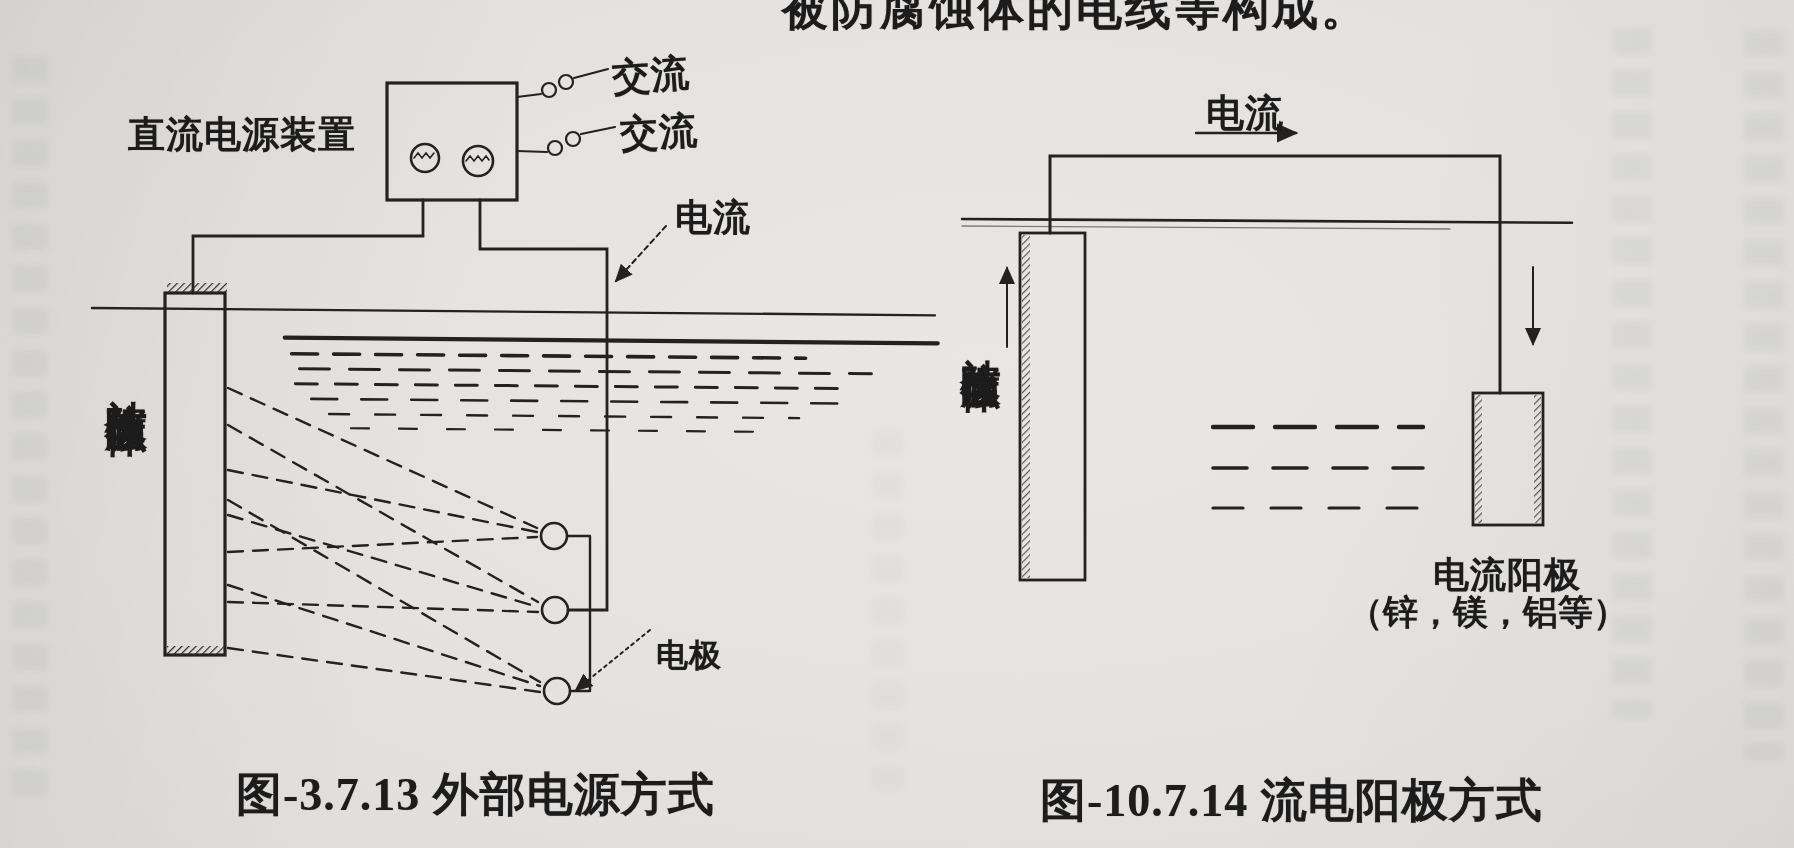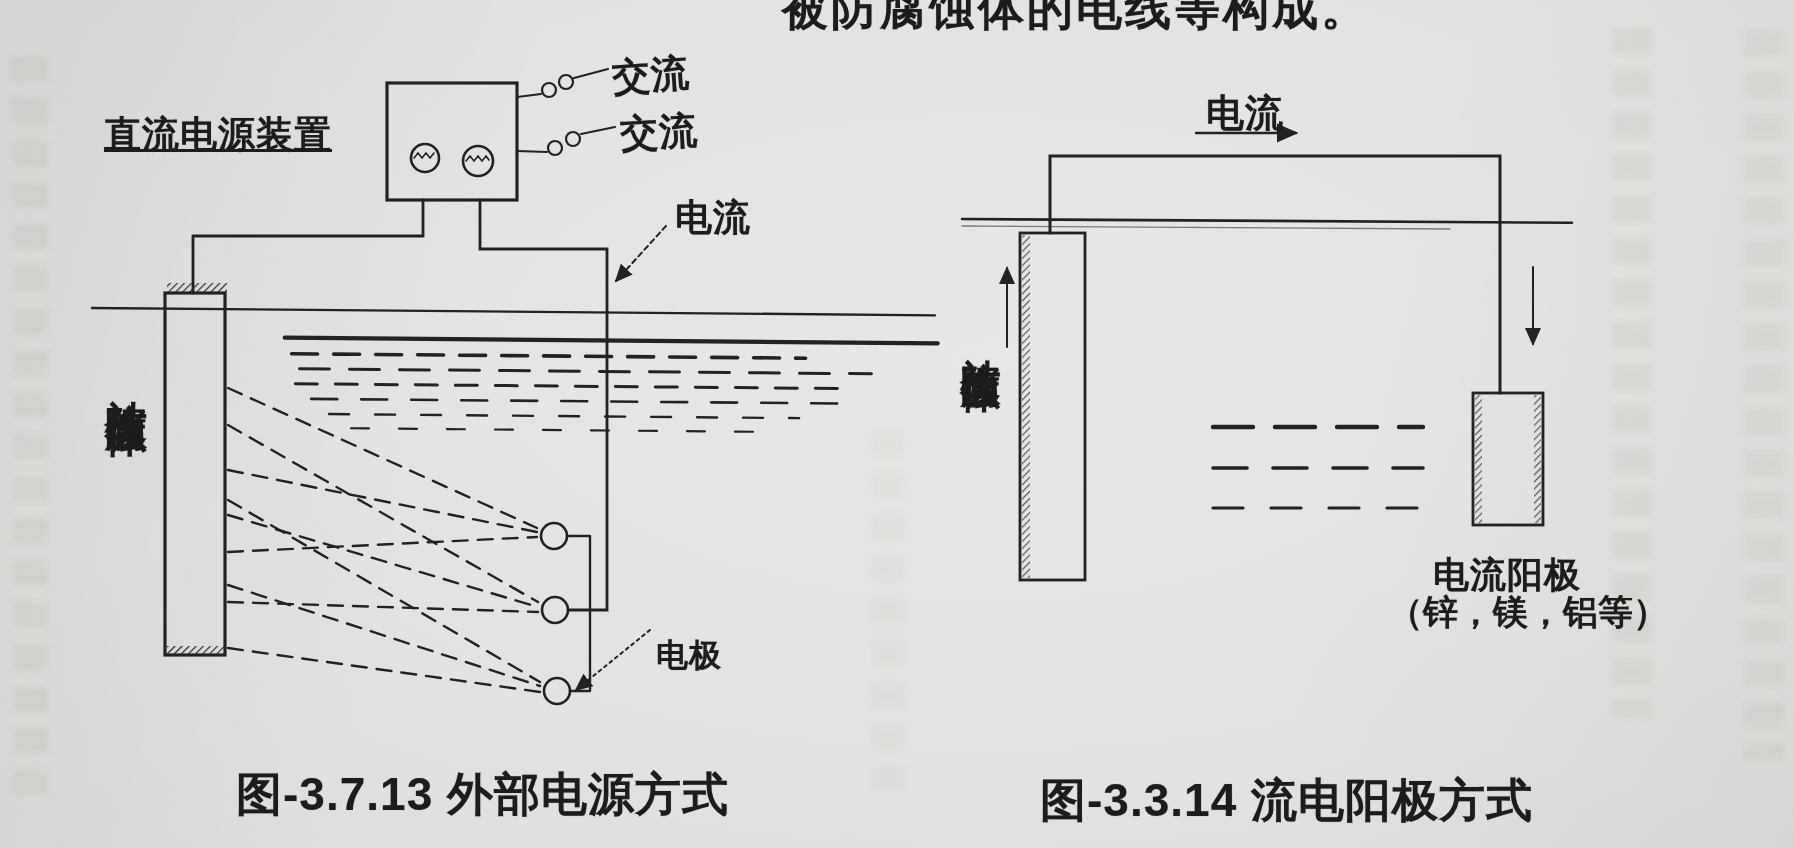--- a/index.html
+++ b/index.html
@@ -139,7 +139,7 @@
 
   <div class="lbl" style="left:782px; top:-22px; font-size:46px; letter-spacing:3px; font-weight:600;">被防腐蚀体的电线等构成。</div>
 
-  <div class="lbl" style="left:104px; top:110px; font-size:37px;text-decoration:underline;">直流电源装置</div>
+  <div class="lbl" style="left:128px; top:110px; font-size:37px;">直流电源装置</div>
   <div class="lbl" style="left:612px; top:50px; font-size:38px; transform:rotate(-4deg);">交流</div>
   <div class="lbl" style="left:620px; top:107px; font-size:38px; transform:rotate(-3deg);">交流</div>
   <div class="lbl" style="left:675px; top:193px; font-size:37px;">电流</div>

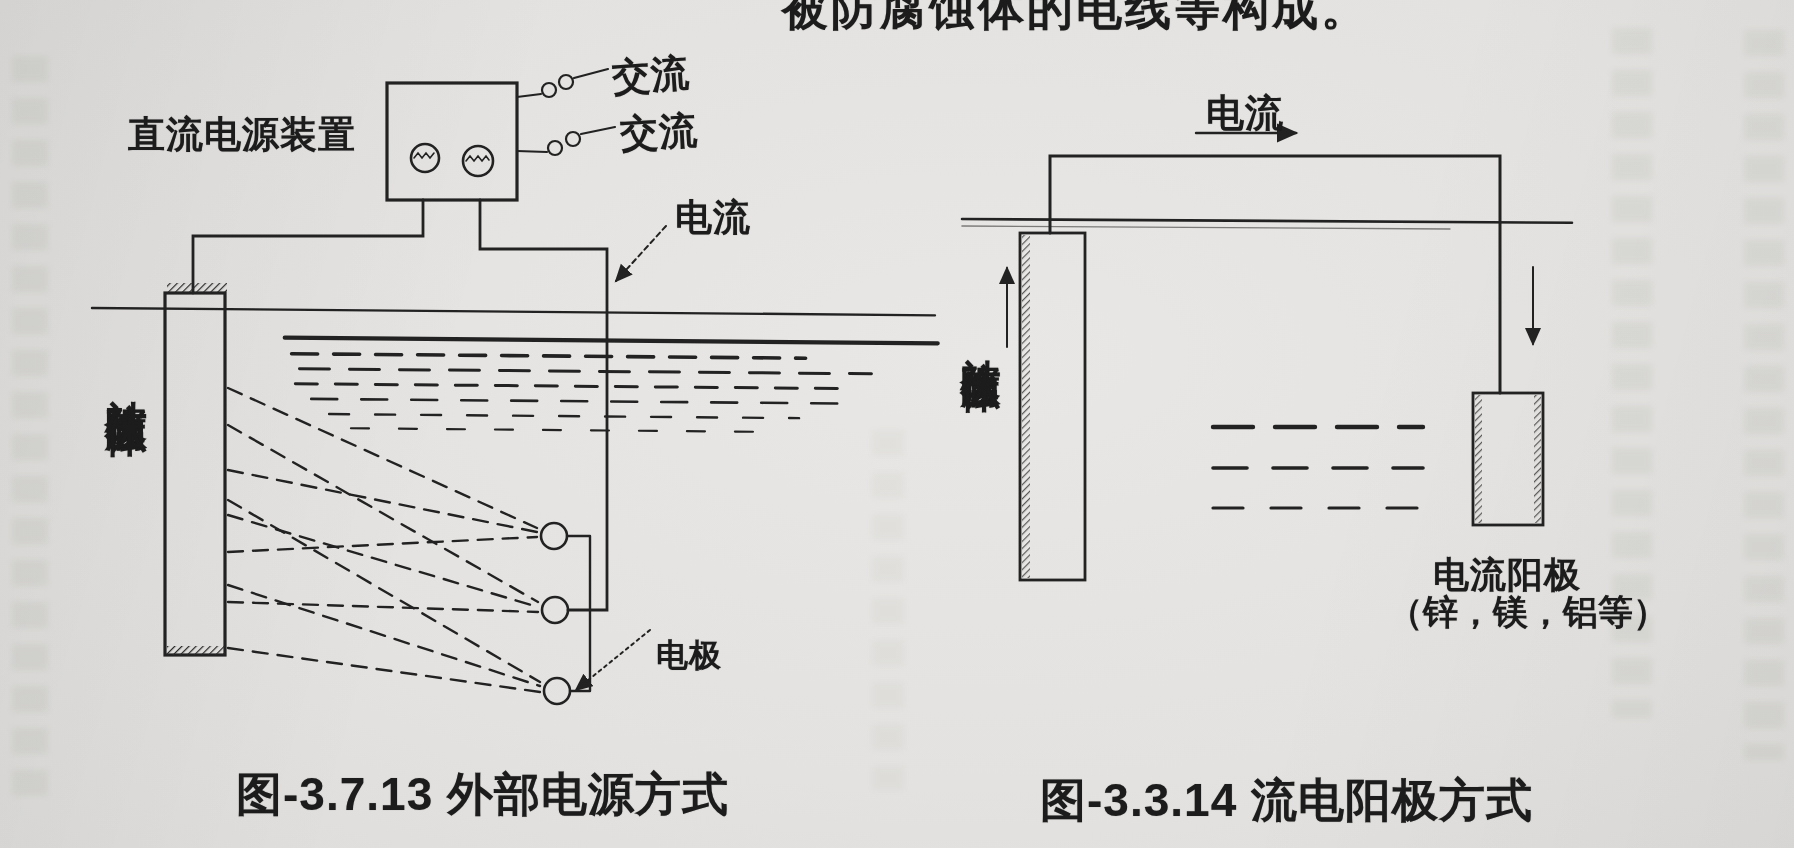--- a/index.html
+++ b/index.html
@@ -150,7 +150,7 @@
   <div class="lbl" style="left:1206px; top:88px; font-size:38px;">电流</div>
   <div class="lbl vert" style="left:954px; top:326px; font-size:40px; height:230px;">被防腐蚀体</div>
   <div class="lbl" style="left:1433px; top:551px; font-size:36px;text-align:right;">电流阳极</div>
-  <div class="lbl" style="left:1348px; top:589px; font-size:35px; letter-spacing:0;margin-left:40px;">（锌，镁，铝等）</div>
+  <div class="lbl" style="left:1348px; top:589px; font-size:35px; letter-spacing:0;">（锌，镁，铝等）</div>
   <div class="lbl caption" style="left:1040px; top:770px; font-size:46px;">图-3.3.14 流电阳极方式</div>
 
 </div>

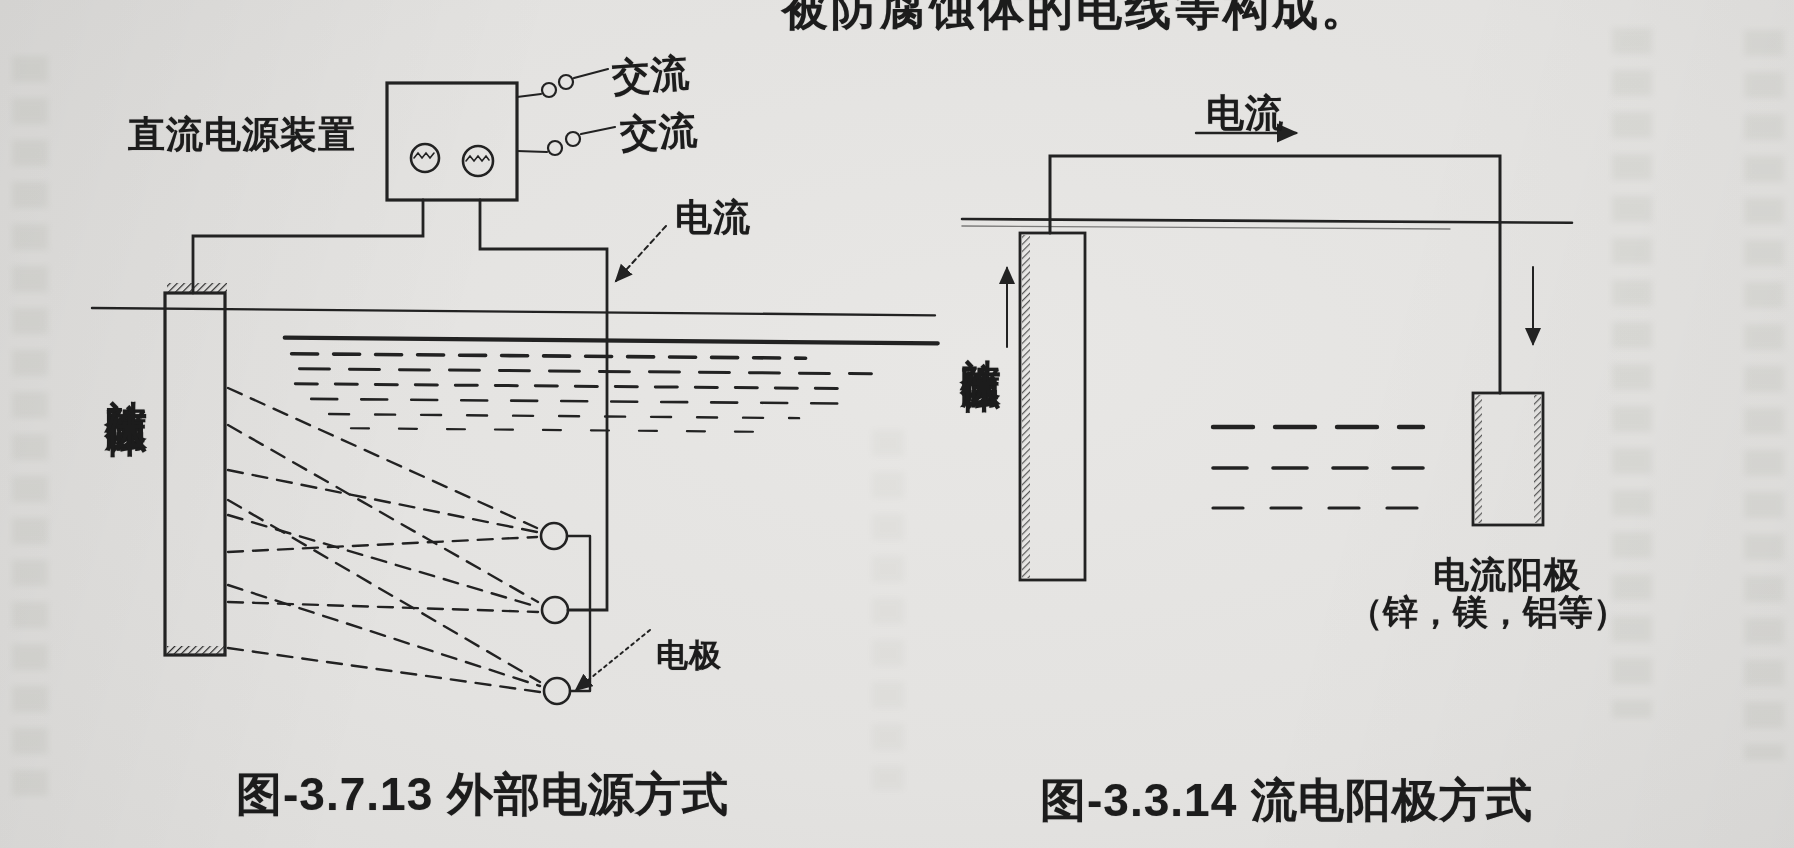--- a/index.html
+++ b/index.html
@@ -14,7 +14,7 @@
   .lbl{position:absolute; white-space:nowrap; font-weight:600; color:#1c1c1c;
        text-shadow:0 0 1px rgba(0,0,0,.35); letter-spacing:1px;}
   .vert{writing-mode:vertical-rl; text-orientation:upright; letter-spacing:4px;}
-  .caption{font-weight:700; font-family:Liberation Sans, sans-serif; letter-spacing:1px;}
+  .caption{font-weight:700; font-family:Liberation Serif, serif; letter-spacing:1px;}
   svg{position:absolute; left:0; top:0;}
   .bleed{position:absolute; opacity:.09; filter:blur(3px); pointer-events:none;
          background-image:repeating-linear-gradient(#7d8471 0 26px, transparent 26px 42px);}

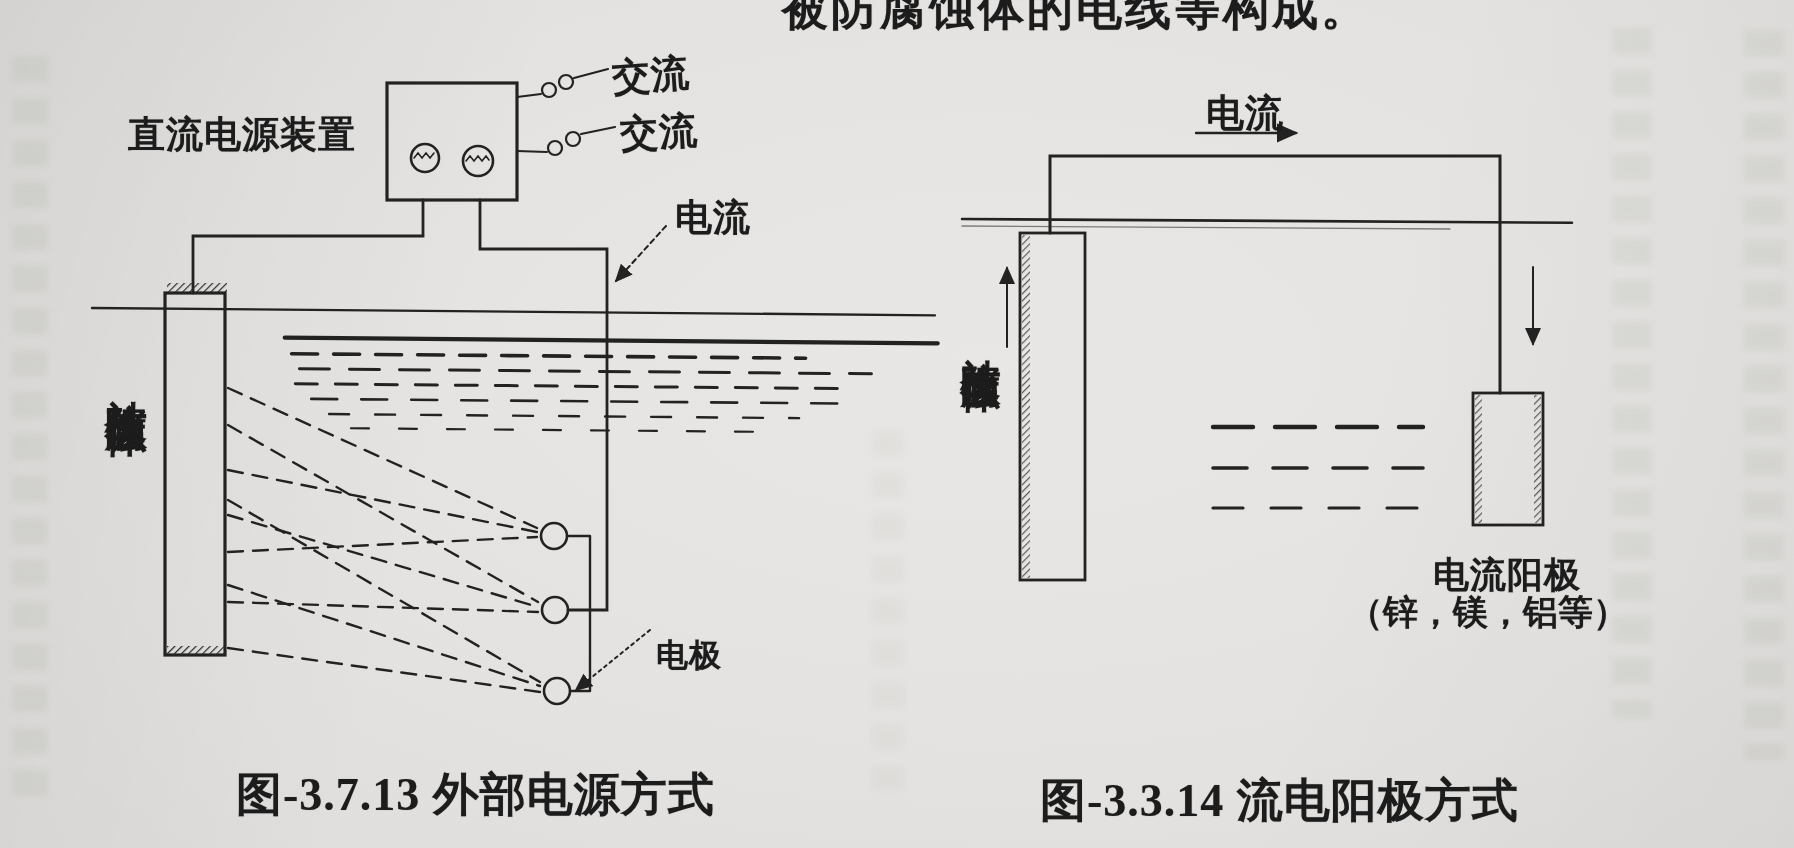--- a/index.html
+++ b/index.html
@@ -151,7 +151,7 @@
   <div class="lbl vert" style="left:954px; top:326px; font-size:40px; height:230px;">被防腐蚀体</div>
   <div class="lbl" style="left:1433px; top:551px; font-size:36px;text-align:right;">电流阳极</div>
   <div class="lbl" style="left:1348px; top:589px; font-size:35px; letter-spacing:0;">（锌，镁，铝等）</div>
-  <div class="lbl caption" style="left:1040px; top:770px; font-size:46px;">图-3.3.14 流电阳极方式</div>
+  <div class="lbl caption" style="left:1040px; top:770px; font-size:46px;">图-10.7.14 流电阳极方式</div>
 
 </div>
 

